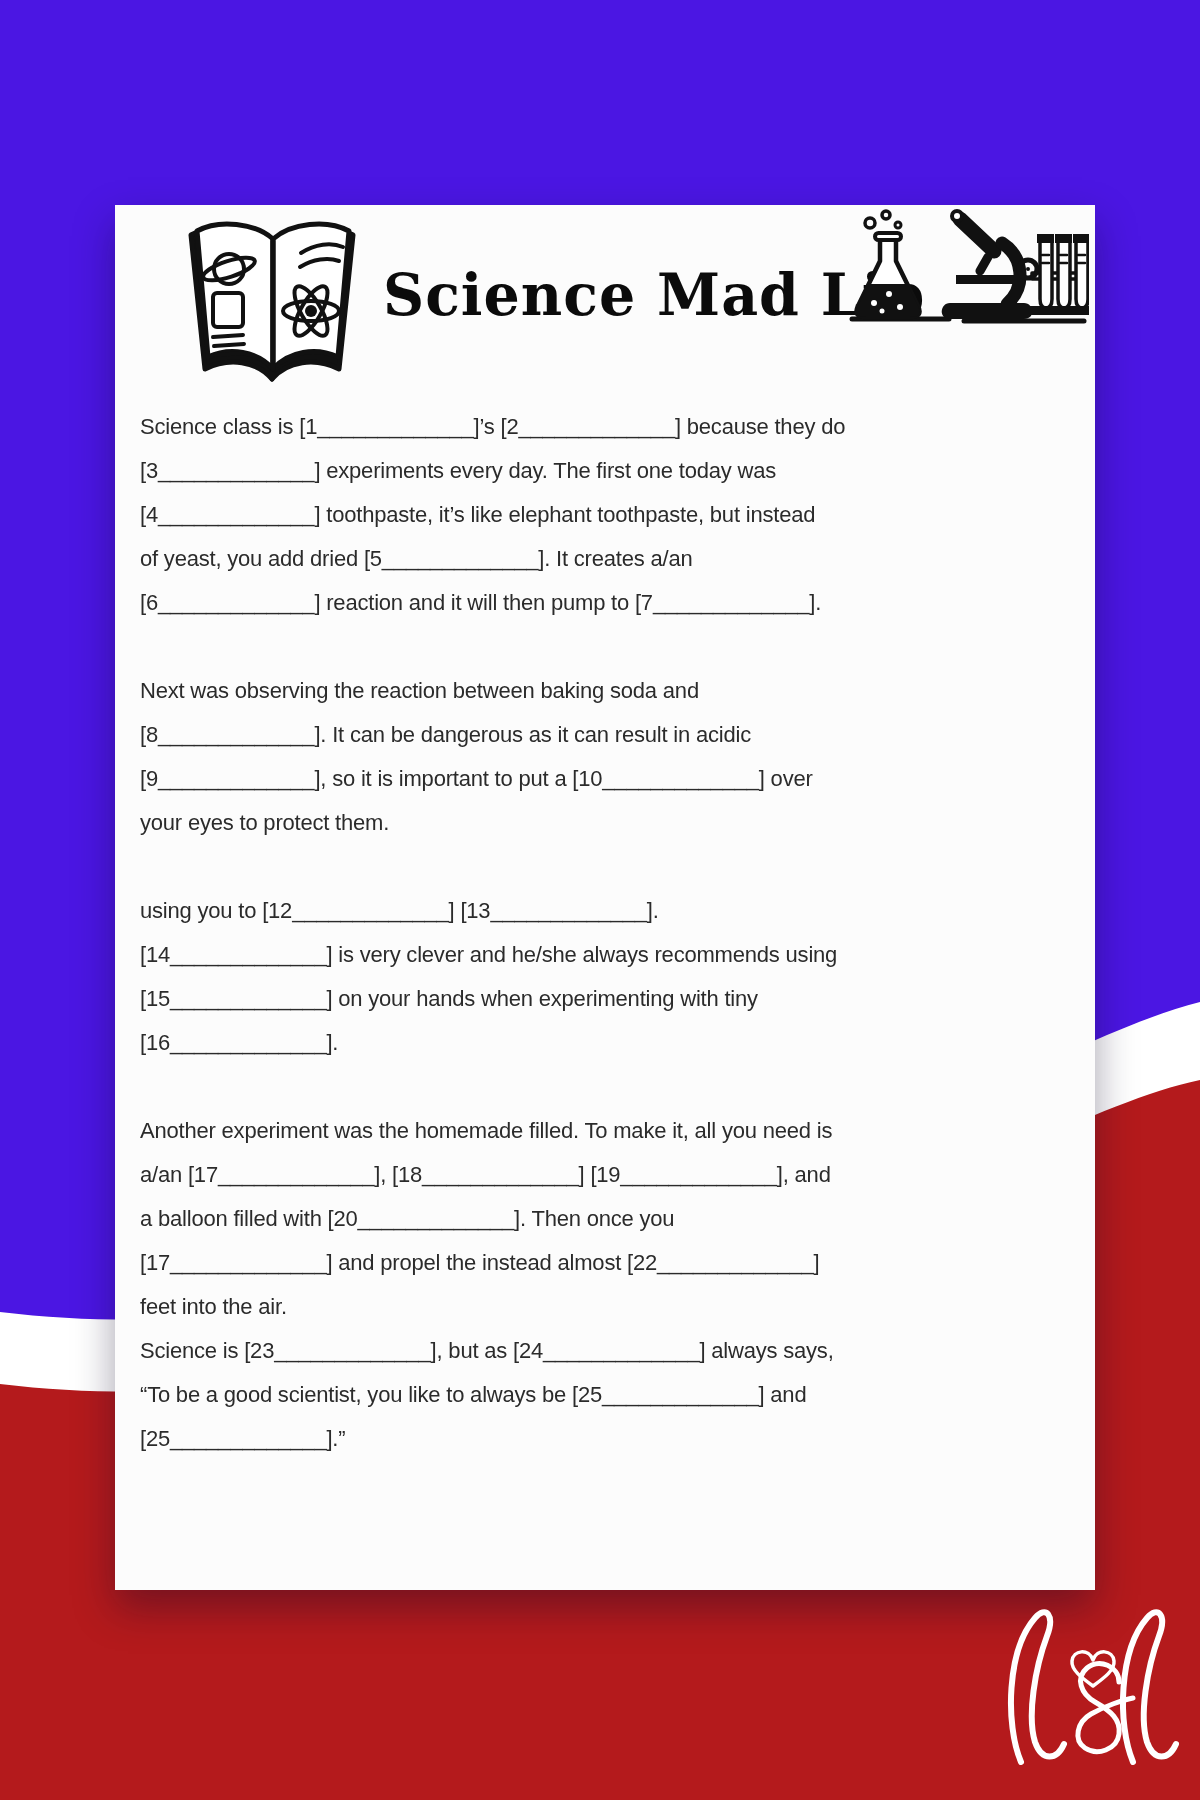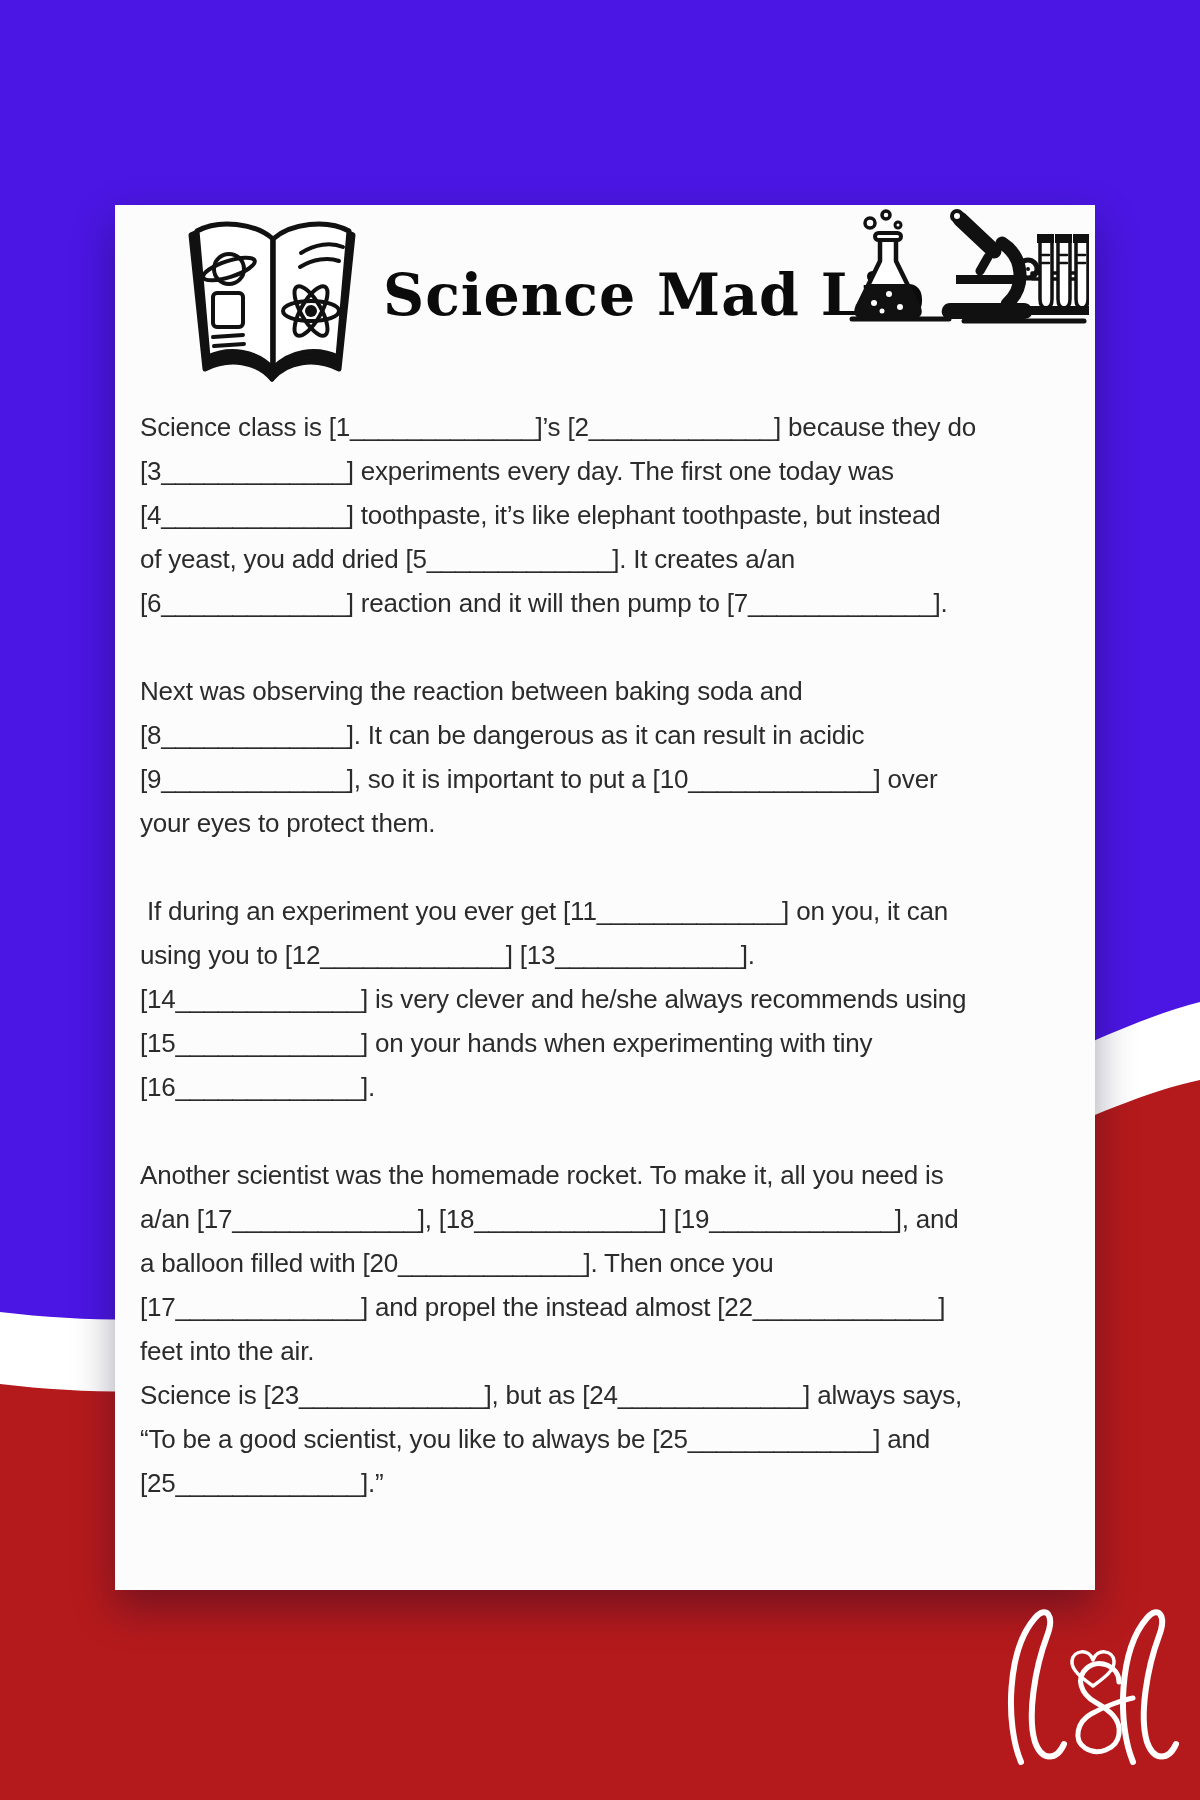--- a/index.html
+++ b/index.html
@@ -26,7 +26,7 @@
   .para{margin:0 0 44px 0;}
   .para:last-child{margin-bottom:0;}
   .line{
-    white-space:pre;font-size:26px;line-height:44px;letter-spacing:-0.2px;
+    white-space:pre;font-size:22px;line-height:44px;letter-spacing:-0.2px;
     color:#2b2b2b;
   }
   .logo{position:absolute;left:985px;top:1596px;}

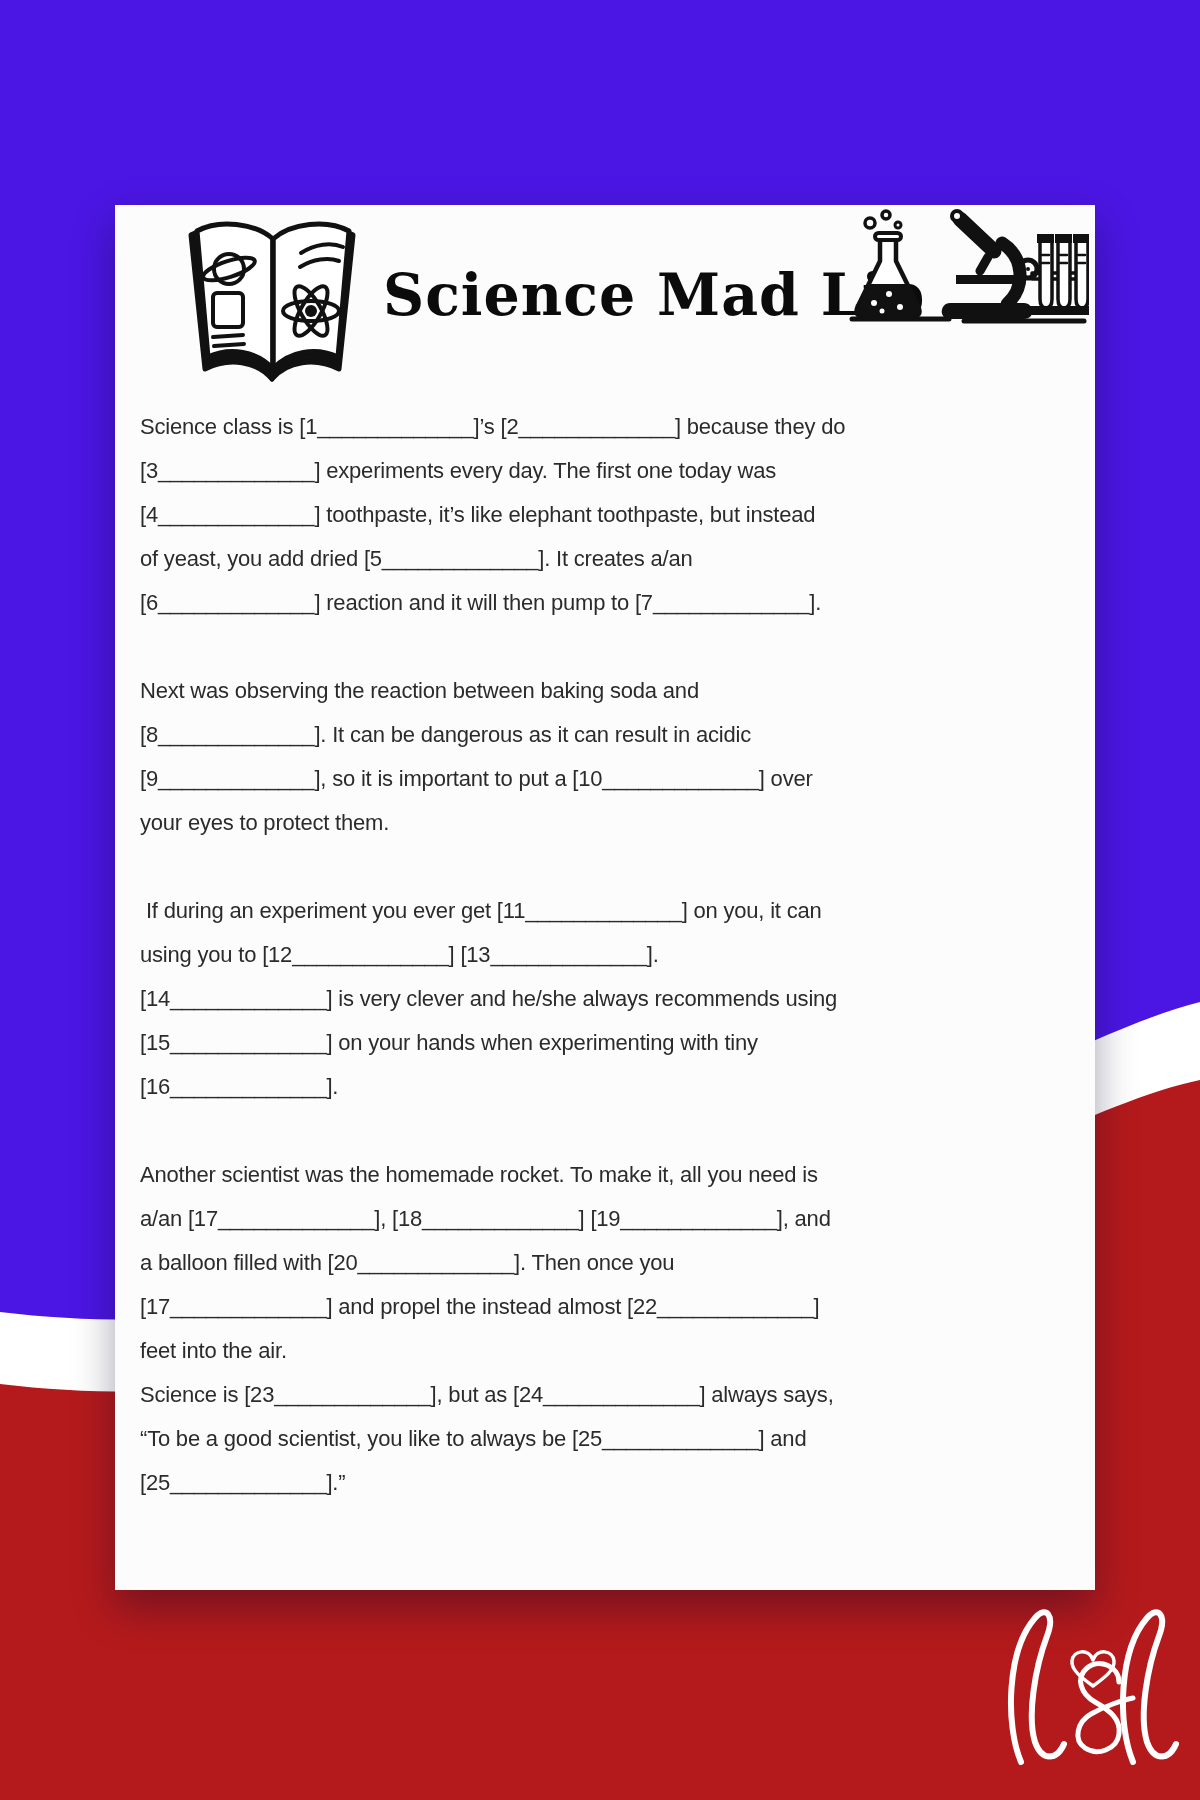--- a/index.html
+++ b/index.html
@@ -140,7 +140,6 @@
           <div class="line">your eyes to protect them.</div>
         </div>
         <div class="para">
-          <div class="line"> If during an experiment you ever get [11_____________] on you, it can</div>
           <div class="line">using you to [12_____________] [13_____________].</div>
           <div class="line">[14_____________] is very clever and he/she always recommends using</div>
           <div class="line">[15_____________] on your hands when experimenting with tiny</div>

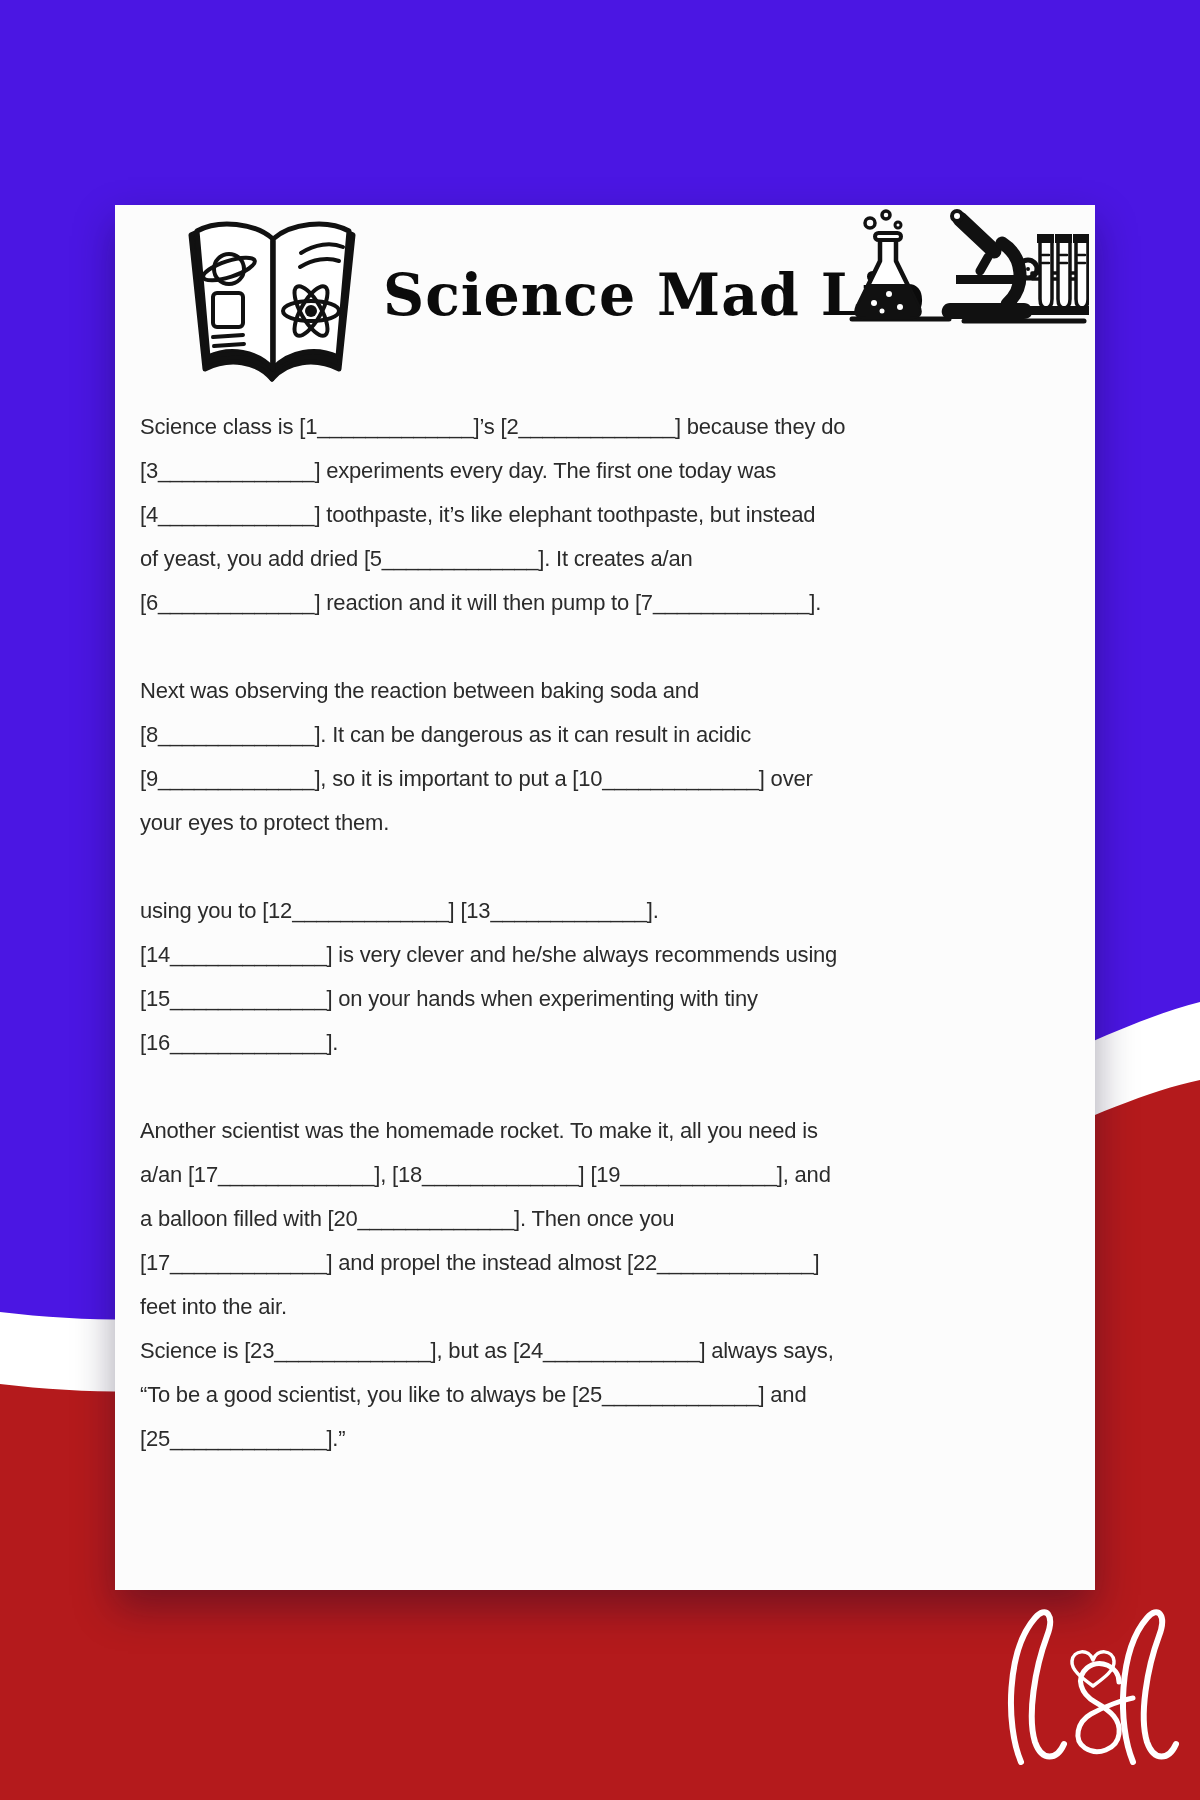--- a/index.html
+++ b/index.html
@@ -146,7 +146,7 @@
           <div class="line">[16_____________].</div>
         </div>
         <div class="para">
-          <div class="line">Another scientist was the homemade rocket. To make it, all you need is</div>
+          <div class="line">Another experiment was the homemade filled. To make it, all you need is</div>
           <div class="line">a/an [17_____________], [18_____________] [19_____________], and</div>
           <div class="line">a balloon filled with [20_____________]. Then once you</div>
           <div class="line">[17_____________] and propel the instead almost [22_____________]</div>

